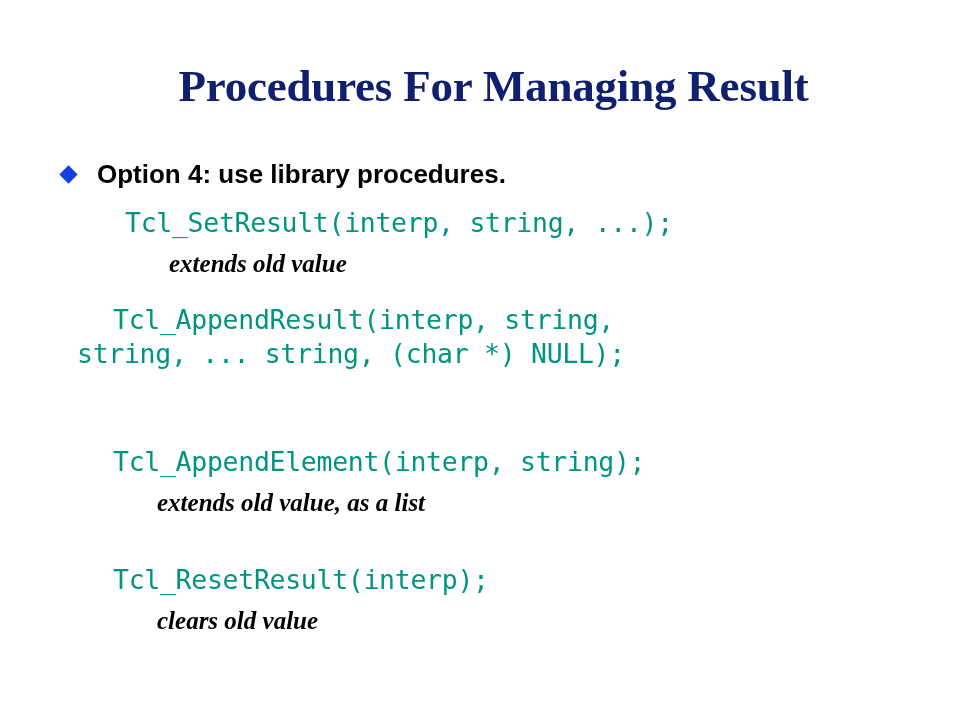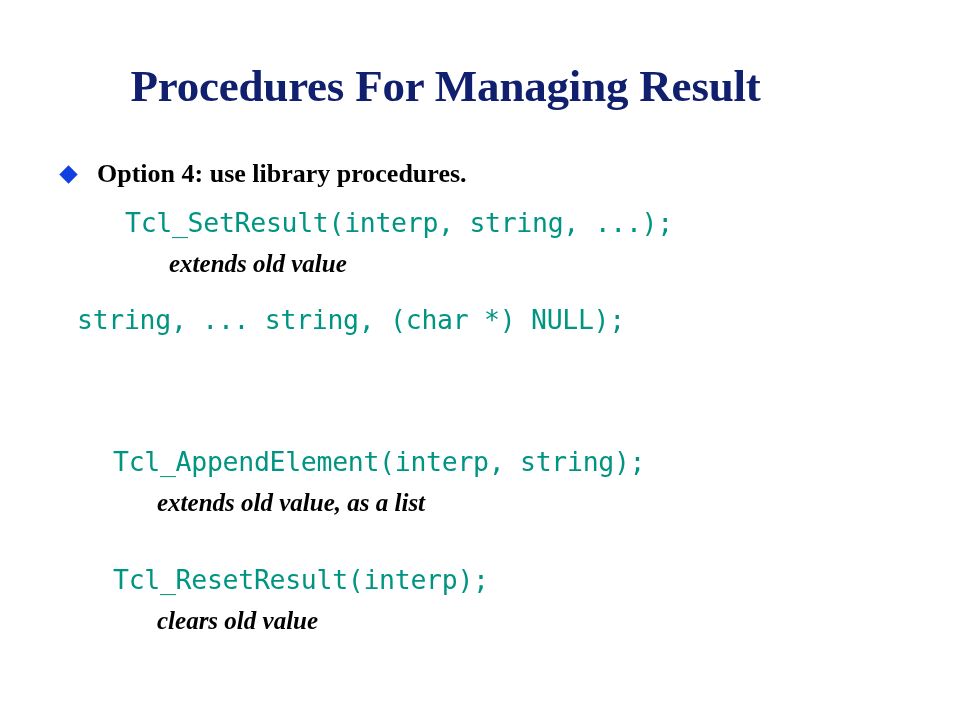--- a/index.html
+++ b/index.html
@@ -34,6 +34,7 @@
     line-height: 52px;
     letter-spacing: -0.2px;
     white-space: nowrap;
+    padding-left: 48px;
   }
 
   

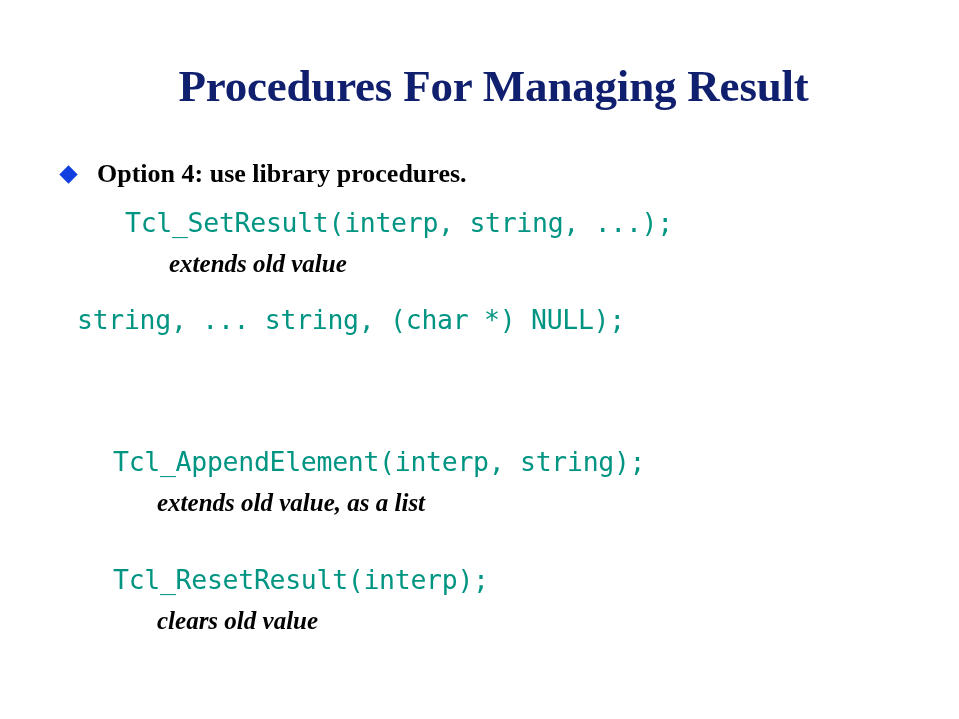--- a/index.html
+++ b/index.html
@@ -65,7 +65,7 @@
     left: 97px;
     top: 0;
     color: #000000;
-    font-family: Liberation Serif, serif;
+    font-family: Liberation Sans, sans-serif;
     font-weight: bold;
     font-size: 26px;
     line-height: 32px;

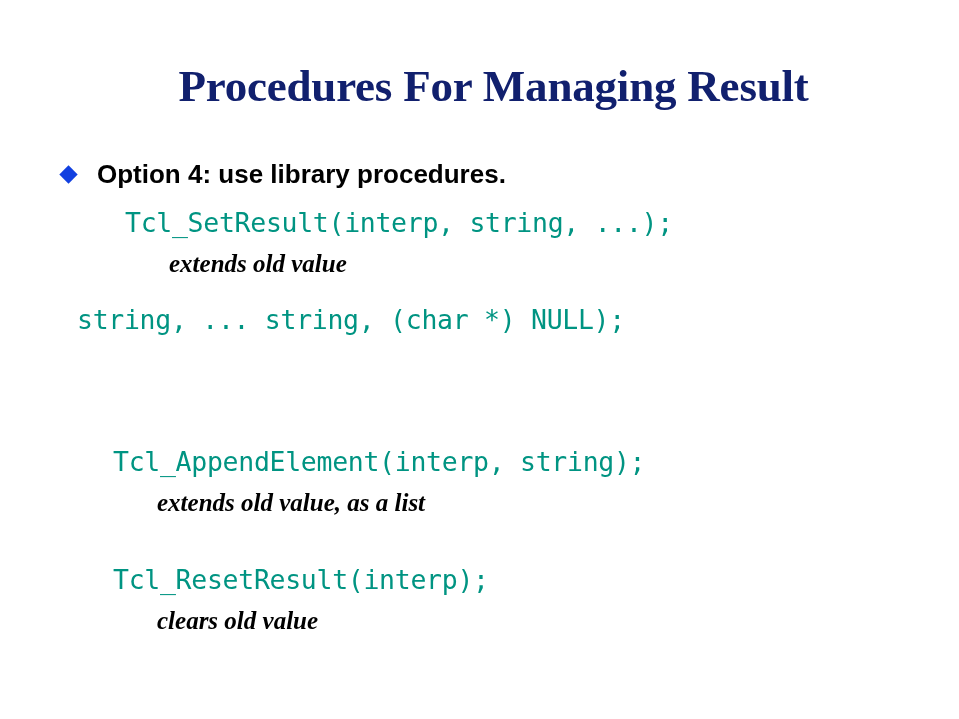--- a/index.html
+++ b/index.html
@@ -129,6 +129,7 @@
     </div>
 
     <div class="grp grp-2">
+      <div class="code-line code-block">Tcl_AppendResult(interp, string,</div>
       <div class="code-line code-block indent-cont">string, ... string, (char *) NULL);</div>
       <div class="gap-sm"></div>
     </div>

